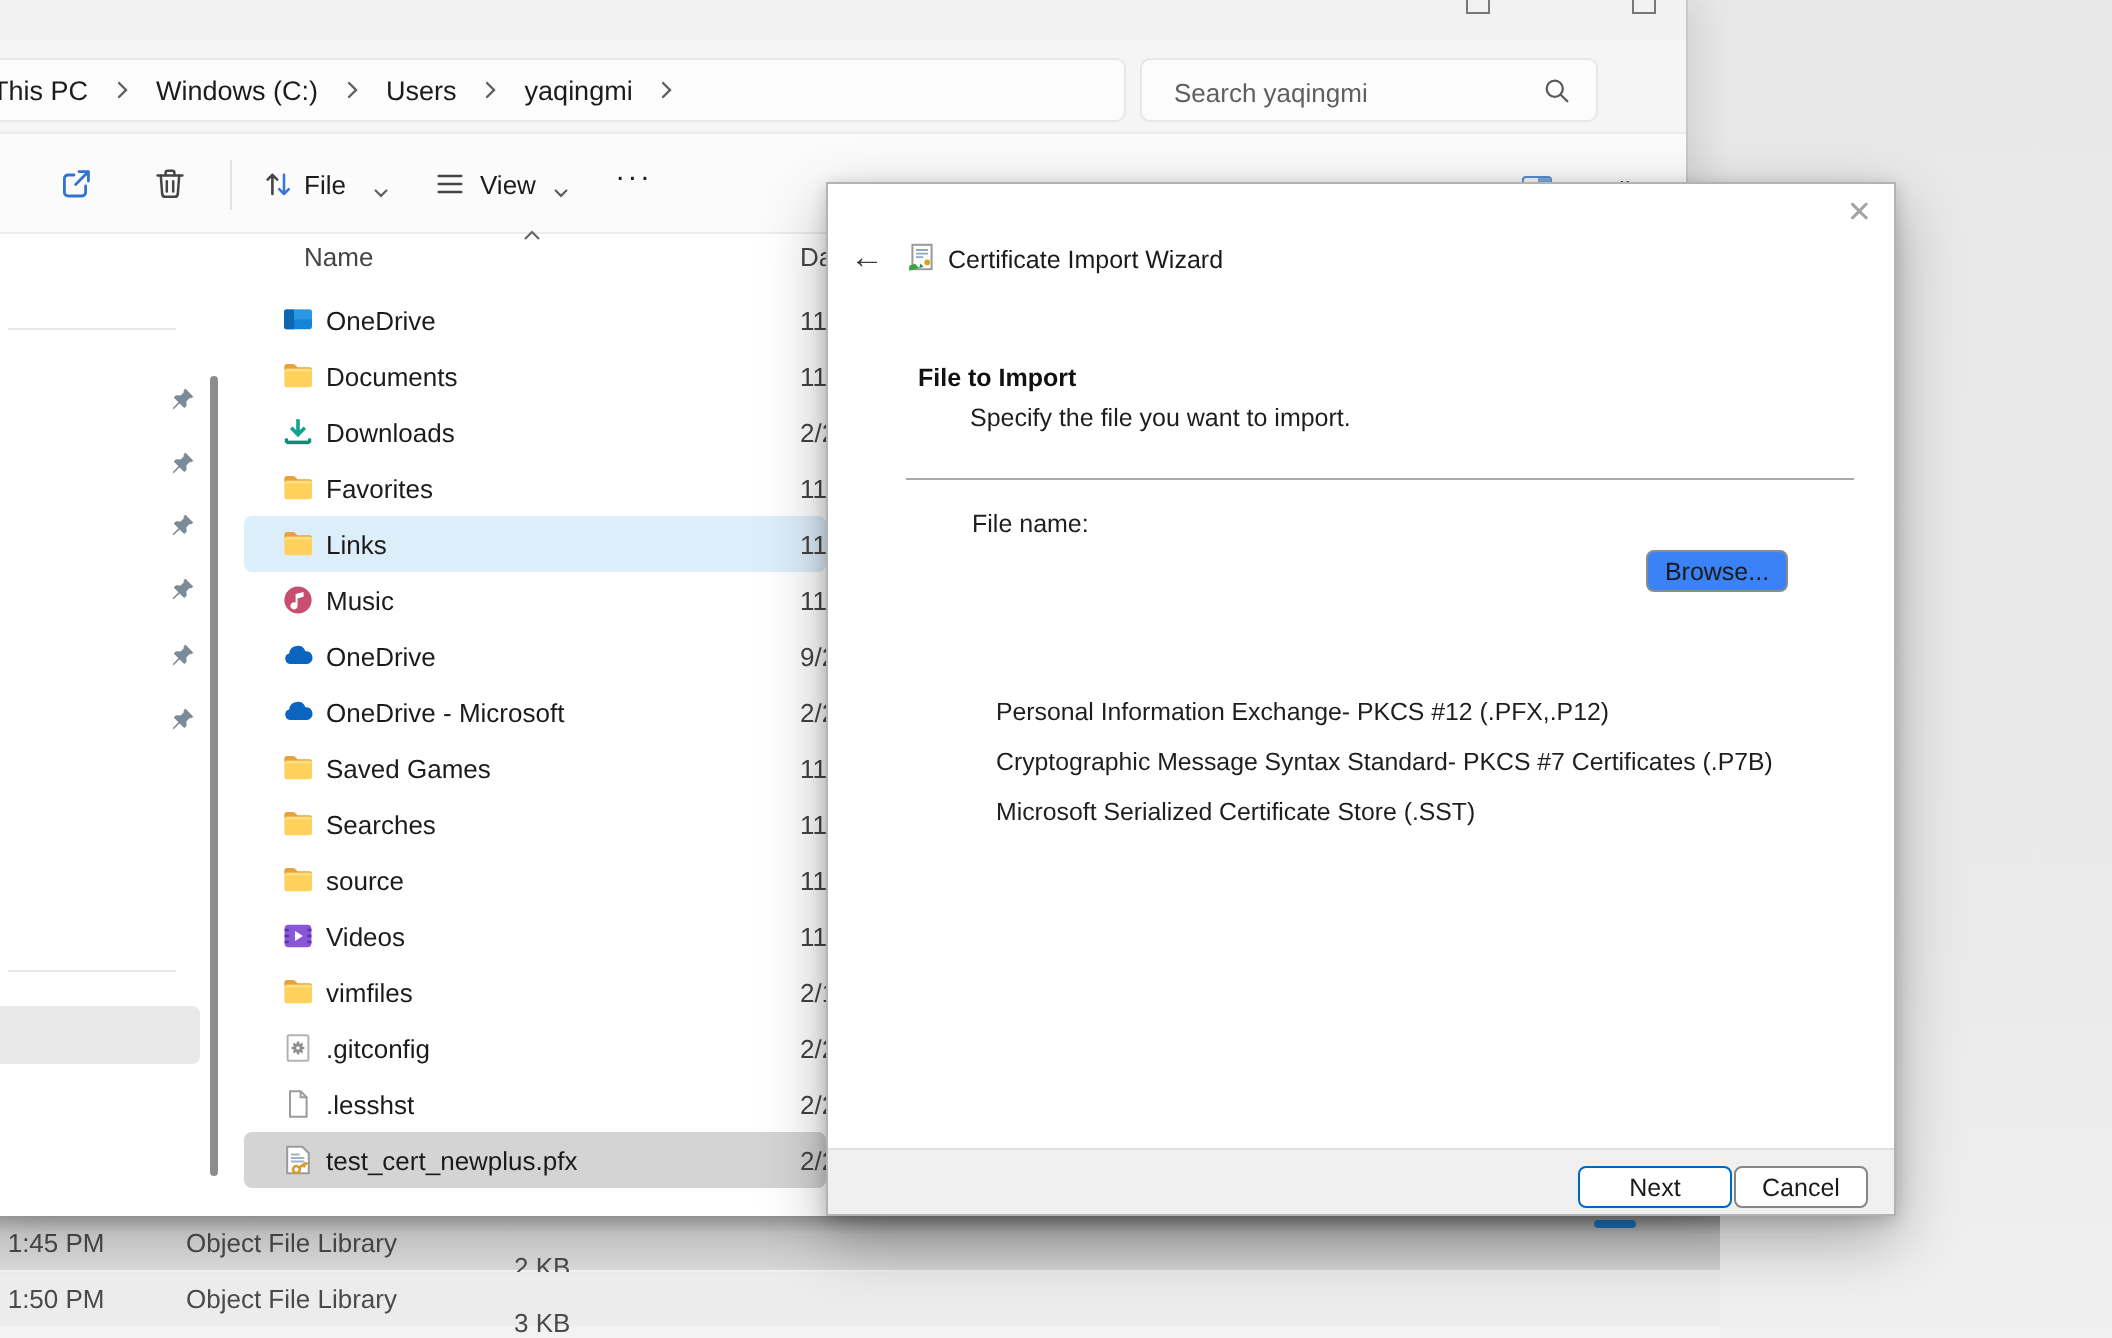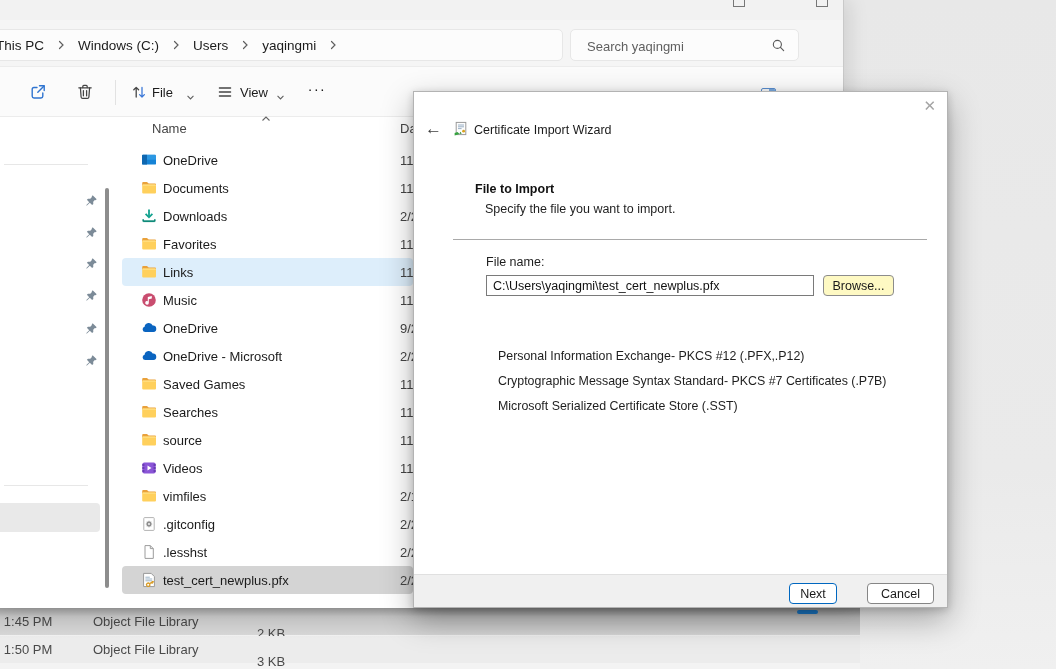--- a/index.html
+++ b/index.html
@@ -60,7 +60,7 @@
   .dlg-back{position:absolute;left:11px;top:27px;font-size:17px;color:#3d3d3d;}
   .dlg-ico{position:absolute;left:39px;top:29px;}
   .dlg-title{position:absolute;left:60px;top:31px;font-size:12.5px;color:#1a1a1a;}
-  .dlg-h{position:absolute;left:61px;top:90px;font-size:12.5px;font-weight:bold;color:#111;}
+  .dlg-h{position:absolute;left:45px;top:90px;font-size:12.5px;font-weight:bold;color:#111;}
   .dlg-sub{position:absolute;left:71px;top:110px;font-size:12.5px;color:#1e1e1e;}
   .dlg-hr{position:absolute;left:39px;top:147px;width:474px;height:1px;background:#a9a9a9;}
   .dlg-flabel{position:absolute;left:72px;top:163px;font-size:12.5px;color:#1e1e1e;}

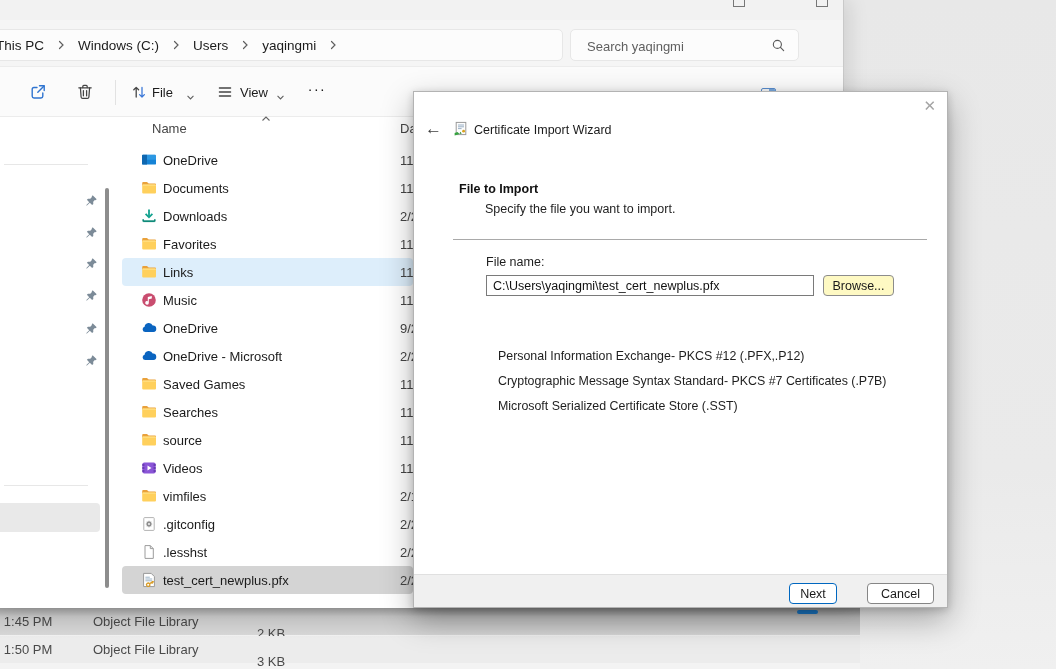--- a/index.html
+++ b/index.html
@@ -404,7 +404,6 @@
     <div class="dlg-hr"></div>
 
     <span class="dlg-flabel">File name:</span>
-    <input class="dlg-input" value="C:\Users\yaqingmi\test_cert_newplus.pfx" style="">
     <button class="btn dlg-browse">Browse...</button>
 
     <div id="formats">

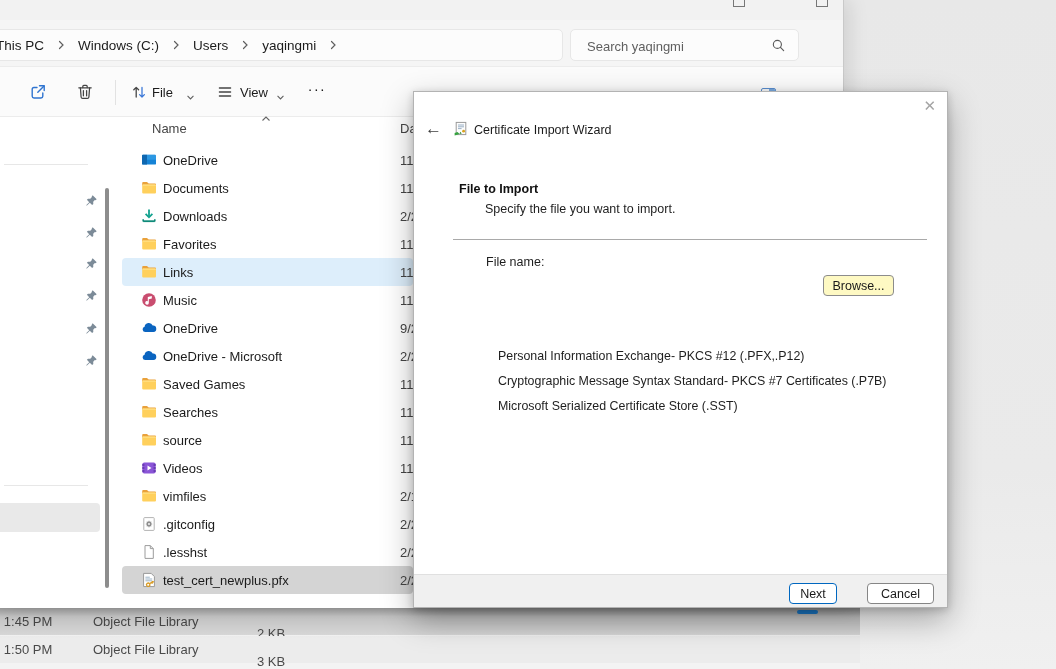--- a/index.html
+++ b/index.html
@@ -66,7 +66,7 @@
   .dlg-flabel{position:absolute;left:72px;top:163px;font-size:12.5px;color:#1e1e1e;}
   .dlg-input{position:absolute;left:72px;top:183px;width:328px;height:21px;border:1px solid #7a7a7a;border-radius:0;
     box-sizing:border-box;padding:0 6px;font-family:inherit;font-size:12.5px;color:#111;background:#fff;outline:none;}
-  .btn{position:absolute;box-sizing:border-box;background:#fef9c3;border:1px solid #8c8c8c;border-radius:4px;
+  .btn{position:absolute;box-sizing:border-box;background:#3b82f6;border:1px solid #8c8c8c;border-radius:4px;
     font-family:inherit;font-size:12.5px;color:#1a1a1a;text-align:center;cursor:default;}
   .dlg-browse{left:409px;top:183px;width:71px;height:21px;line-height:19px;}
   .dlg-note{position:absolute;left:47px;top:227px;font-size:12.4px;color:#1e1e1e;white-space:pre;}

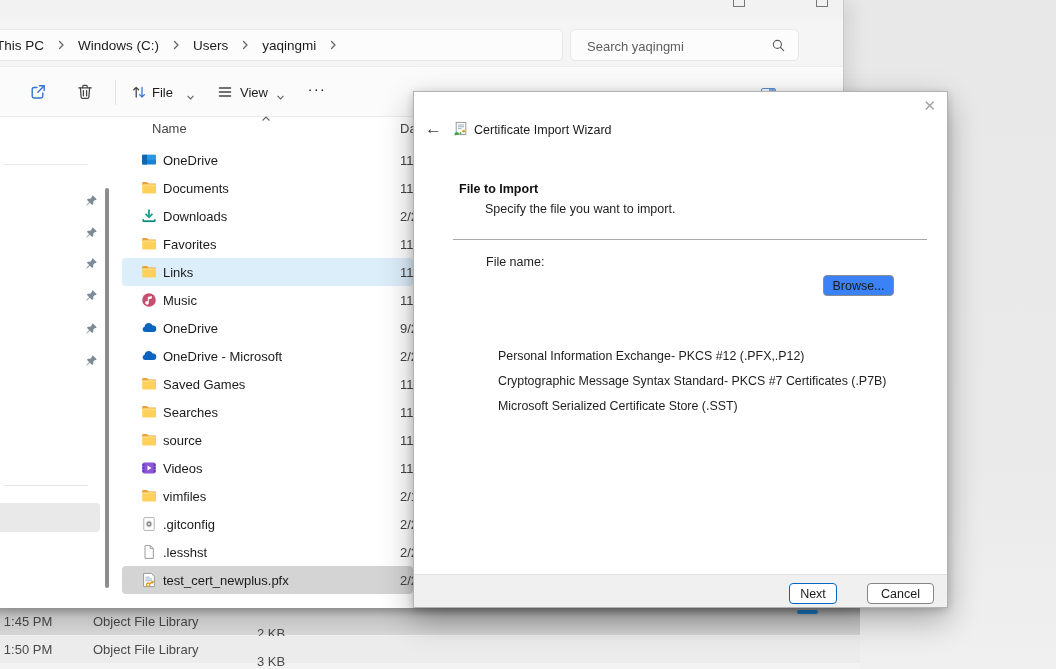--- a/index.html
+++ b/index.html
@@ -72,7 +72,7 @@
   .dlg-note{position:absolute;left:47px;top:227px;font-size:12.4px;color:#1e1e1e;white-space:pre;}
   .fmt-line{position:absolute;left:84px;font-size:12.4px;color:#1e1e1e;white-space:pre;}
   .dlg-footer{position:absolute;left:0;top:482px;width:533px;height:33px;background:#f0f0f0;border-top:1px solid #e0e0e0;box-sizing:border-box;}
-  .btn-next{left:375px;top:8px;width:48px;height:21px;line-height:18px;border:1.5px solid #0067c0;background:#fff;}
+  .btn-next{left:375px;top:8px;width:77px;height:21px;line-height:18px;border:1.5px solid #0067c0;background:#fff;}
   .btn-cancel{left:453px;top:8px;width:67px;height:21px;line-height:18px;background:#fff;border-color:#868686;}
 </style>
 </head>

